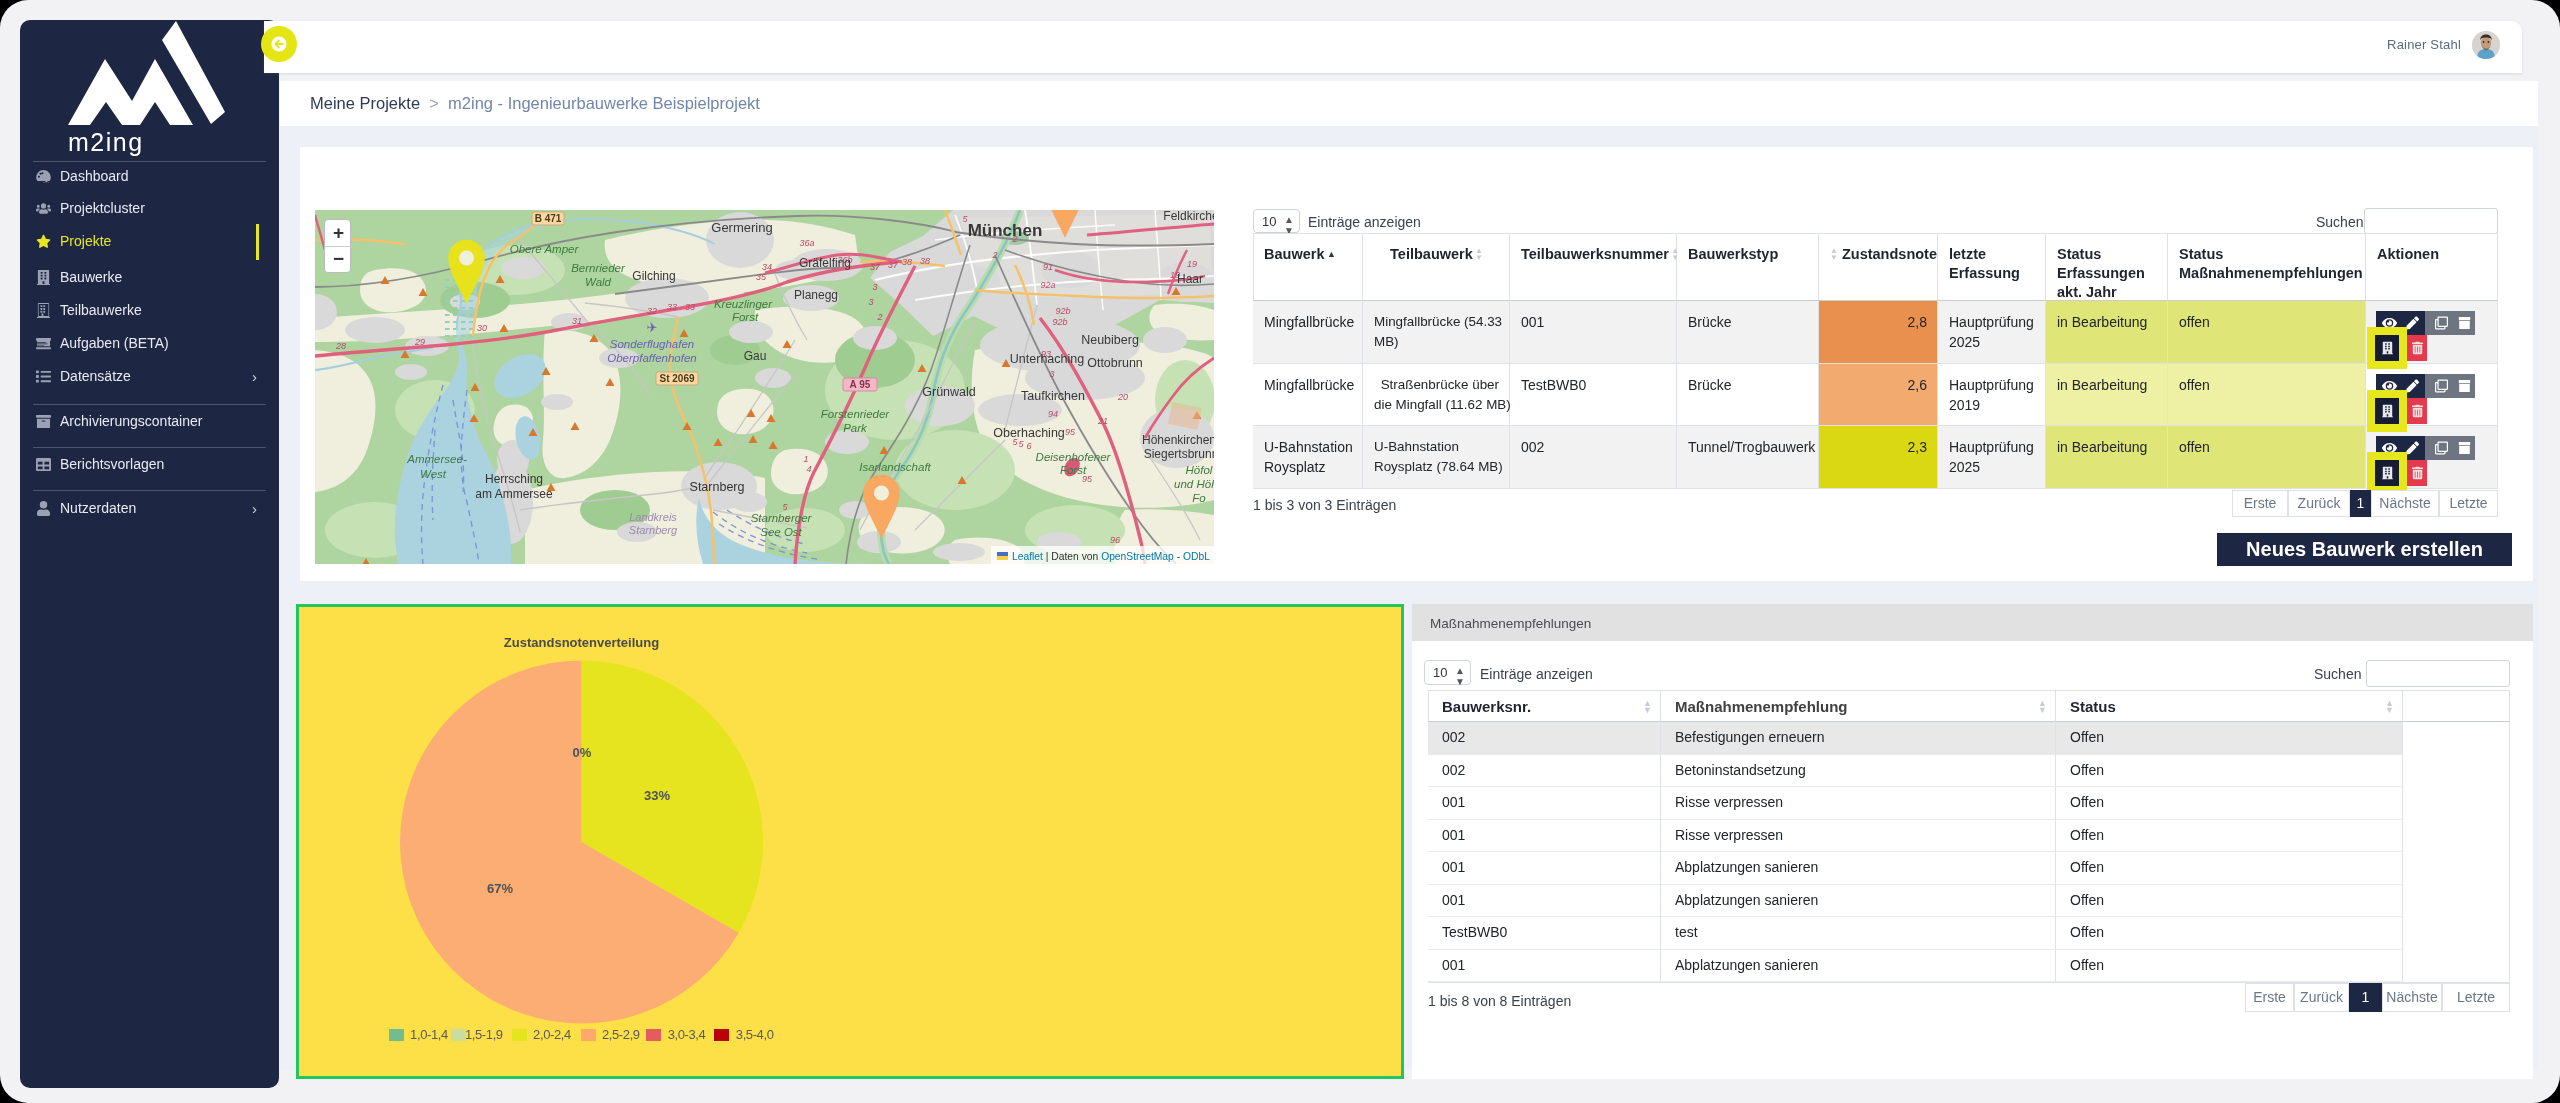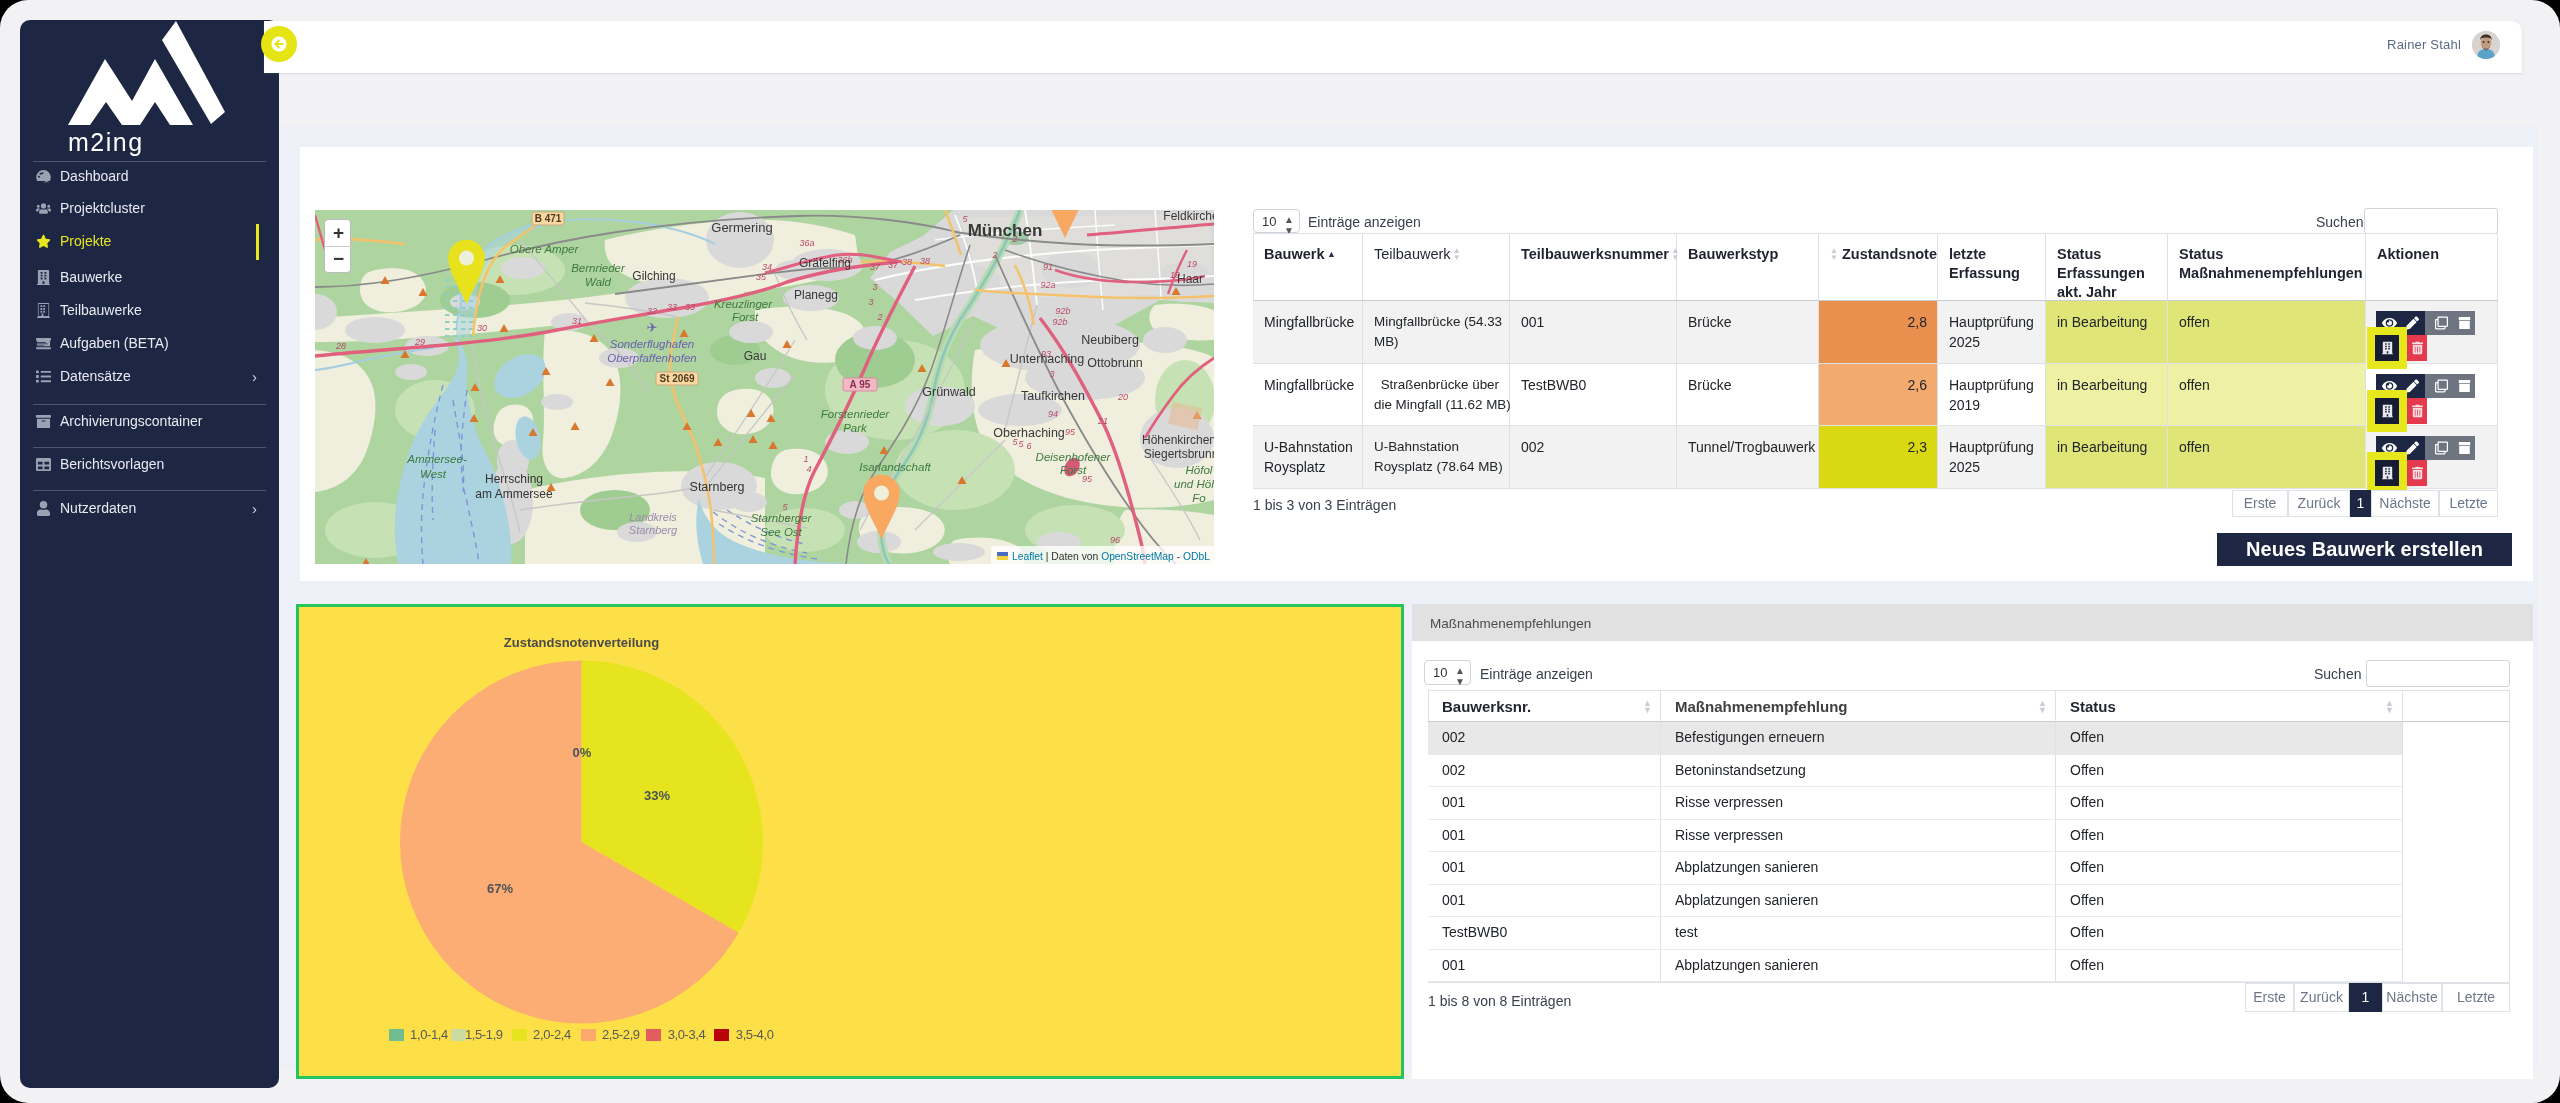--- a/index.html
+++ b/index.html
@@ -108,6 +108,9 @@
         <path d="M11,16.8 C12,17.6 16,17.6 17,16.8 C16.5,18.4 11.5,18.4 11,16.8 Z" fill="#7d6a5a"></path>
       </svg>
     </div>
+  </div>
+  <div id="crumbbar">
+    <div class="abs" style="left:30px;top:13px;font-size:16.5px;color:#2e3b55">Meine Projekte&nbsp;&nbsp;<span style="color:#9aa3b5">&gt;</span>&nbsp;&nbsp;<span style="color:#7186a8">m2ing - Ingenieurbauwerke Beispielprojekt</span></div>
   </div>
   <div id="contentbg"></div>
   <div id="panel1" class="abs" style="left:300px;top:147px;width:2233px;height:434px;background:#fff">

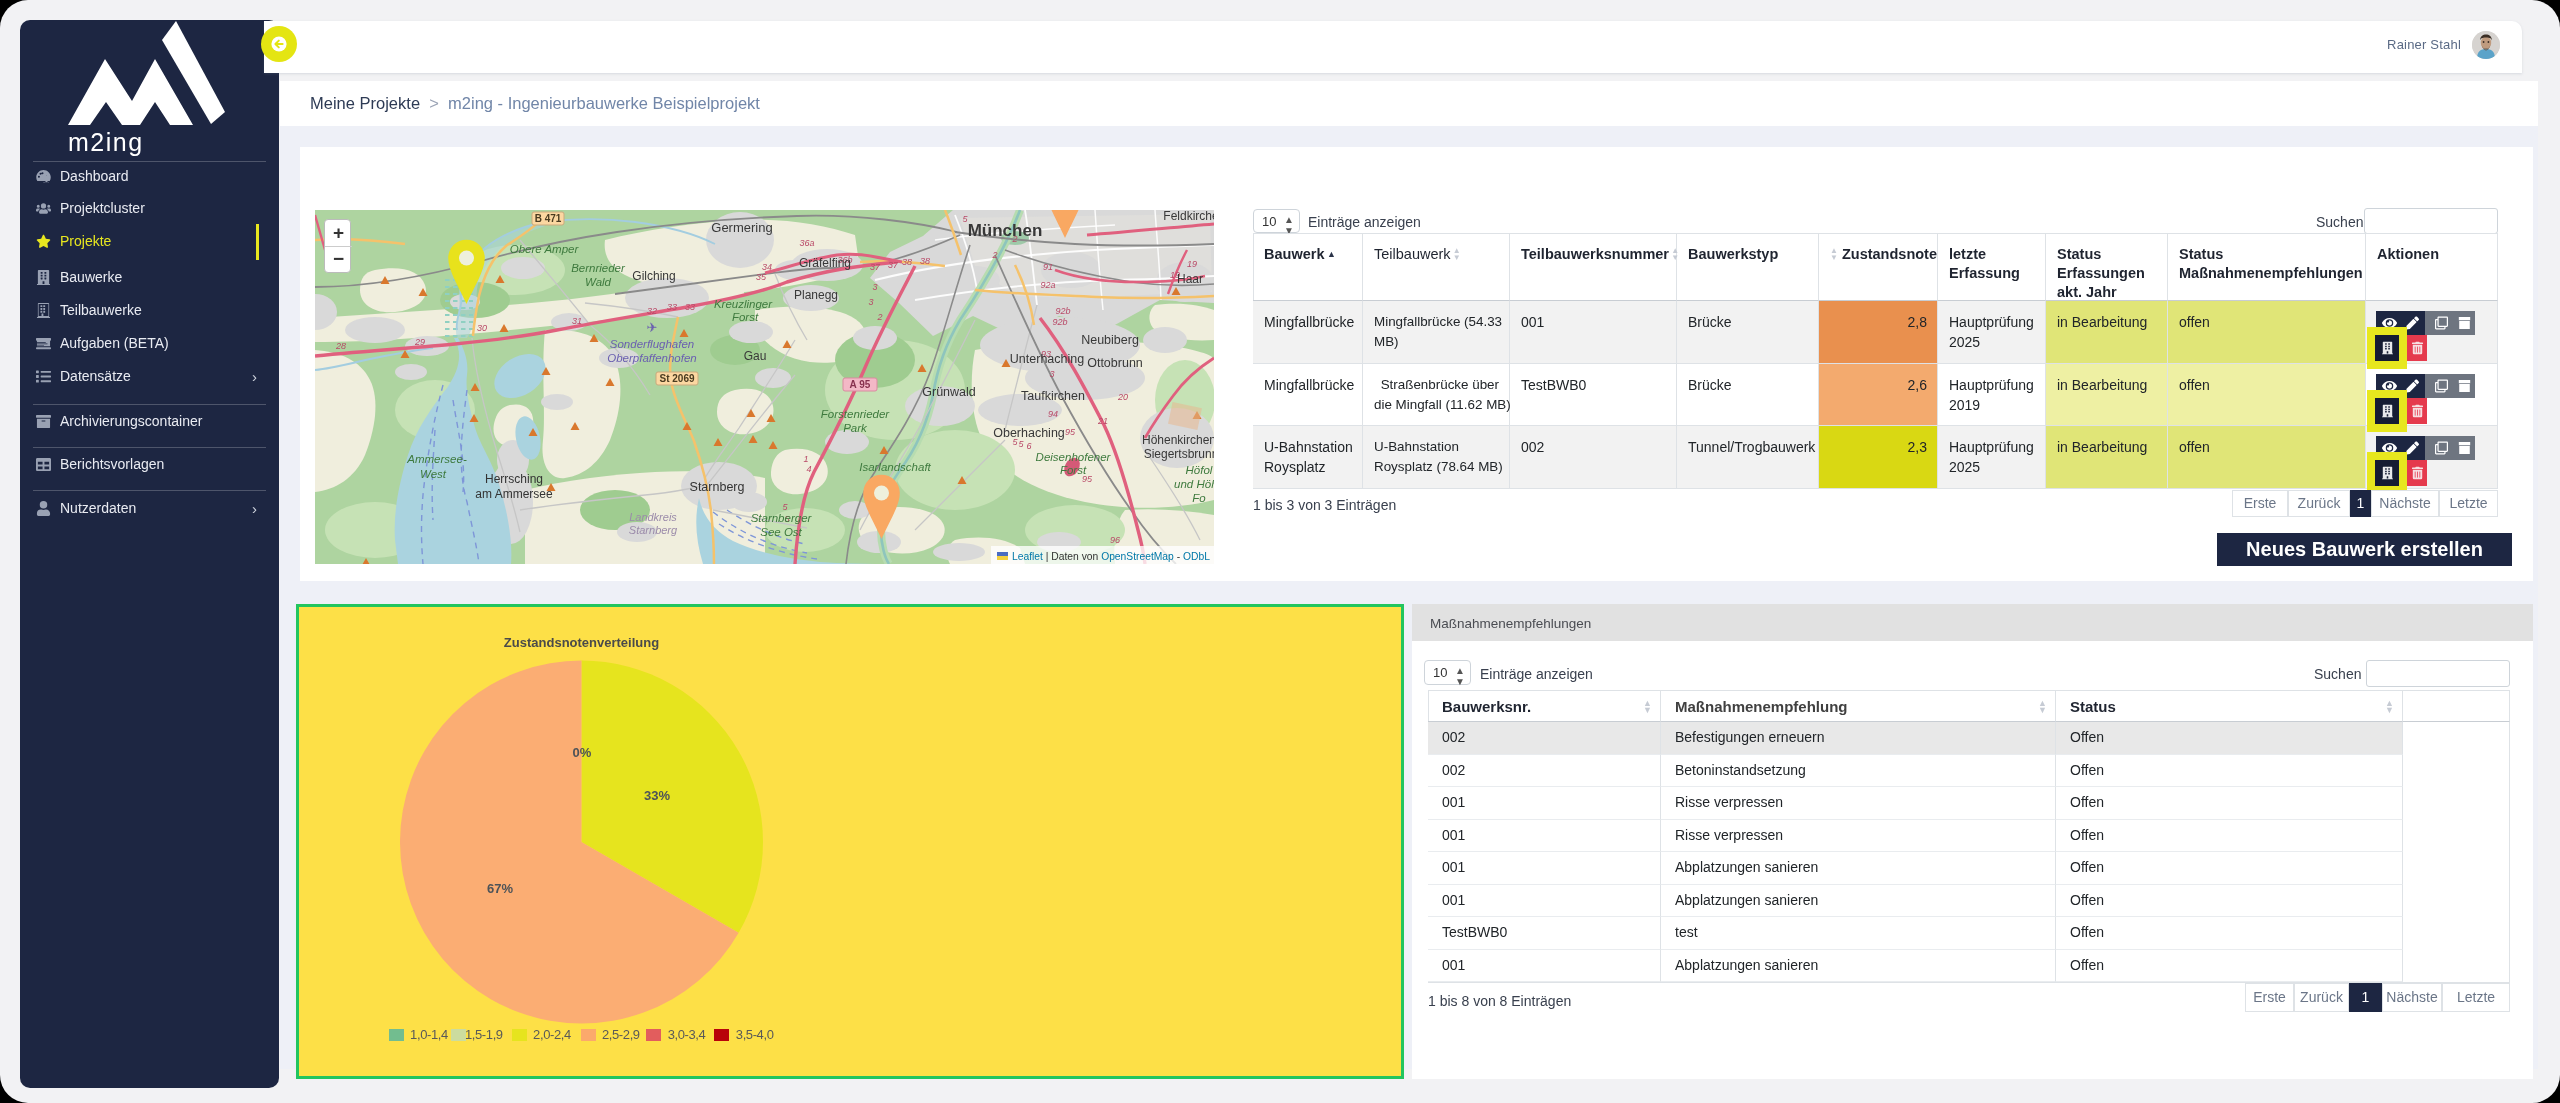--- a/index.html
+++ b/index.html
@@ -432,7 +432,7 @@
     <div class="abs" style="left:1868px;top:279px;width:198px;height:63px;background:#e0e577;border-right:1px solid #dee2e6;border-bottom:1px solid #dee2e6"></div>
     <div class="abs" style="left:2066px;top:279px;width:132px;height:63px;background:#f2f2f2;border-right:1px solid #dee2e6;border-bottom:1px solid #dee2e6"></div>
     <div class="abs" style="left:964px;top:98px;width:88px;font-size:14.5px;font-weight:700;color:#1f2430;line-height:19px;white-space:nowrap;text-align:left">Bauwerk<span style="font-size:9px;color:#2a3349;position:relative;top:-2px">&nbsp;▲</span></div>
-    <div class="abs" style="left:1074px;top:98px;width:125px;font-size:14.5px;font-weight:400;color:#1f2430;line-height:19px;white-space:nowrap;text-align:left">Teilbauwerk<span style="display:inline-block;vertical-align:middle;font-size:8px;color:#c6cbd4;line-height:7px;position:relative;top:-1px">&nbsp;▲<br>&nbsp;▼</span></div>
+    <div class="abs" style="left:1074px;top:98px;width:125px;font-size:14.5px;font-weight:700;color:#1f2430;line-height:19px;white-space:nowrap;text-align:center">Teilbauwerk<span style="display:inline-block;vertical-align:middle;font-size:8px;color:#c6cbd4;line-height:7px;position:relative;top:-1px">&nbsp;▲<br>&nbsp;▼</span></div>
     <div class="abs" style="left:1221px;top:98px;width:145px;font-size:14.5px;font-weight:700;color:#1f2430;line-height:19px;white-space:nowrap;text-align:left">Teilbauwerksnummer<span style="display:inline-block;vertical-align:middle;font-size:8px;color:#c6cbd4;line-height:7px;position:relative;top:-1px">&nbsp;▲<br>&nbsp;▼</span></div>
     <div class="abs" style="left:1388px;top:98px;width:120px;font-size:14.5px;font-weight:700;color:#1f2430;line-height:19px;white-space:nowrap;text-align:left">Bauwerkstyp</div>
     <div class="abs" style="left:1530px;top:98px;width:97px;font-size:14.5px;font-weight:700;color:#1f2430;line-height:19px;white-space:nowrap;text-align:right"><span style="display:inline-block;vertical-align:middle;font-size:8px;color:#c6cbd4;line-height:7px;position:relative;top:-1px">▲<br>▼</span>&nbsp;Zustandsnote</div>

